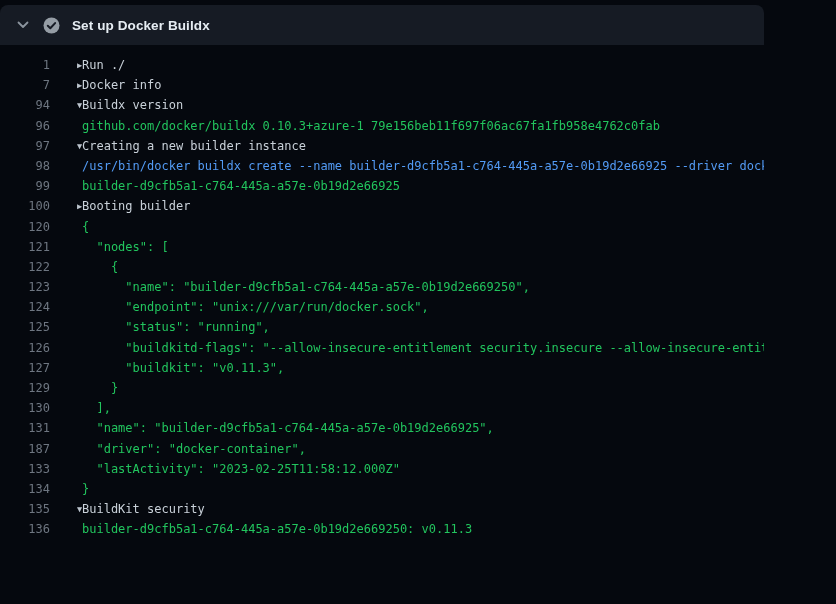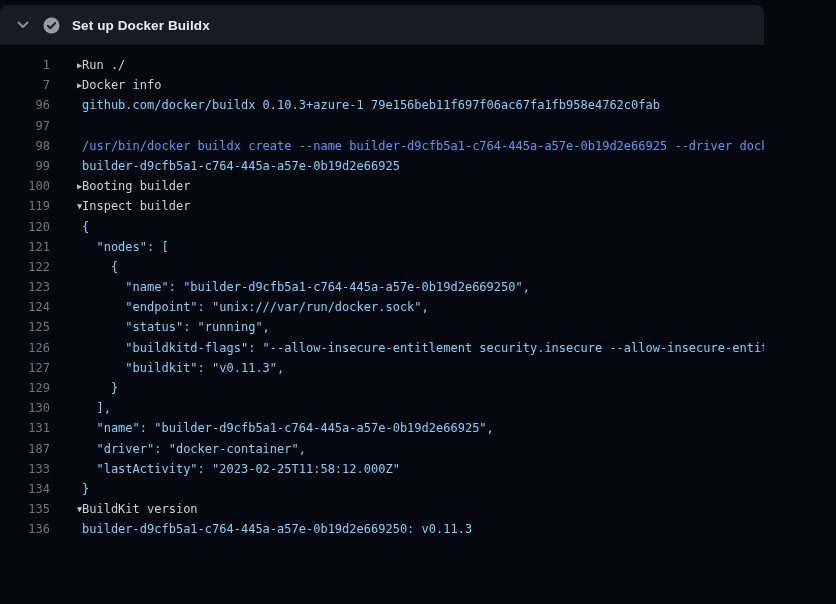--- a/index.html
+++ b/index.html
@@ -108,6 +108,7 @@
   <div class="log" id="log">
       <div class="row group-row"><span class="num">1</span><span class="body t-group"><span class="arrow">▶</span><span>Run ./</span></span></div>
       <div class="row group-row"><span class="num">7</span><span class="body t-group"><span class="arrow">▶</span><span>Docker info</span></span></div>
+      <div class="row group-row"><span class="num">94</span><span class="body t-group"><span class="arrow">▼</span><span>Buildx version</span></span></div>
       <div class="row"><span class="num">96</span><span class="body t-output"><span class="arrow"></span><span>github.com/docker/buildx 0.10.3+azure-1 79e156beb11f697f06ac67fa1fb958e4762c0fab</span></span></div>
       <div class="row group-row"><span class="num">97</span></div>
       <div class="row"><span class="num">98</span><span class="body t-command"><span class="arrow"></span><span>/usr/bin/docker buildx create --name builder-d9cfb5a1-c764-445a-a57e-0b19d2e66925 --driver docker-container</span></span></div>

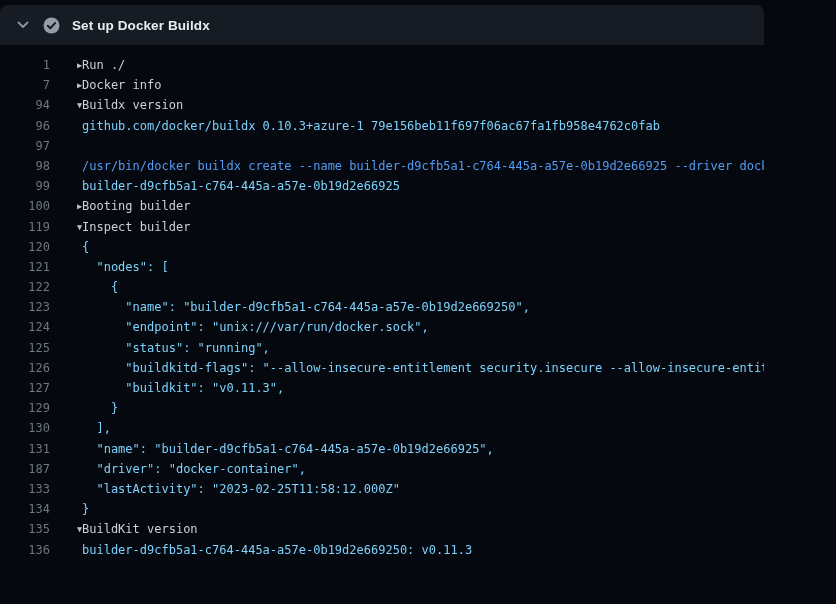--- a/index.html
+++ b/index.html
@@ -82,7 +82,7 @@
   }
   .t-group   { color: #c9d1d9; text-align: right; }
   .t-command { color: #539bf5; }
-  .t-output  { color: #7dd3fc; }
+  .t-output  { color: #22c55e; }
   .group-row { cursor: pointer; }
 </style>
 </head>

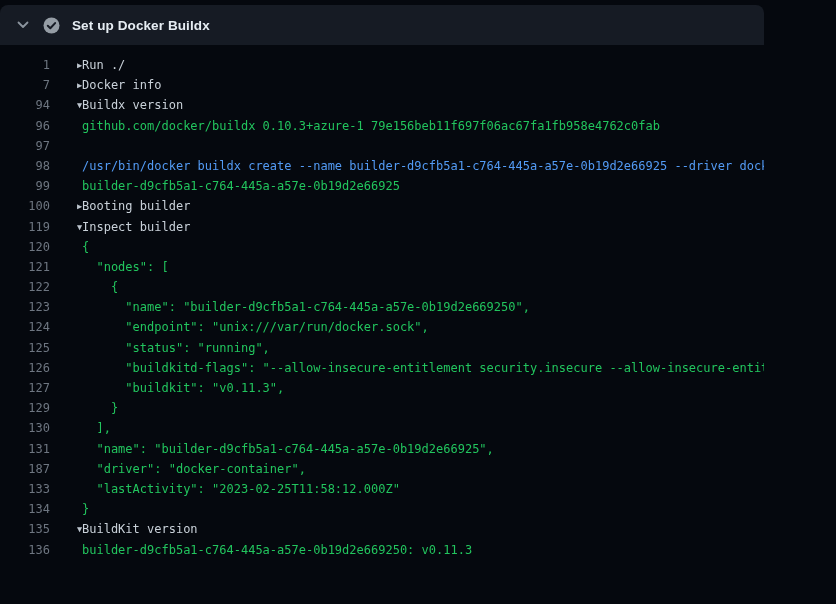--- a/index.html
+++ b/index.html
@@ -110,7 +110,7 @@
       <div class="row group-row"><span class="num">7</span><span class="body t-group"><span class="arrow">▶</span><span>Docker info</span></span></div>
       <div class="row group-row"><span class="num">94</span><span class="body t-group"><span class="arrow">▼</span><span>Buildx version</span></span></div>
       <div class="row"><span class="num">96</span><span class="body t-output"><span class="arrow"></span><span>github.com/docker/buildx 0.10.3+azure-1 79e156beb11f697f06ac67fa1fb958e4762c0fab</span></span></div>
-      <div class="row group-row"><span class="num">97</span></div>
+      <div class="row group-row"><span class="num">97</span><span class="body t-group"><span class="arrow">▼</span><span>Creating a new builder instance</span></span></div>
       <div class="row"><span class="num">98</span><span class="body t-command"><span class="arrow"></span><span>/usr/bin/docker buildx create --name builder-d9cfb5a1-c764-445a-a57e-0b19d2e66925 --driver docker-container</span></span></div>
       <div class="row"><span class="num">99</span><span class="body t-output"><span class="arrow"></span><span>builder-d9cfb5a1-c764-445a-a57e-0b19d2e66925</span></span></div>
       <div class="row group-row"><span class="num">100</span><span class="body t-group"><span class="arrow">▶</span><span>Booting builder</span></span></div>

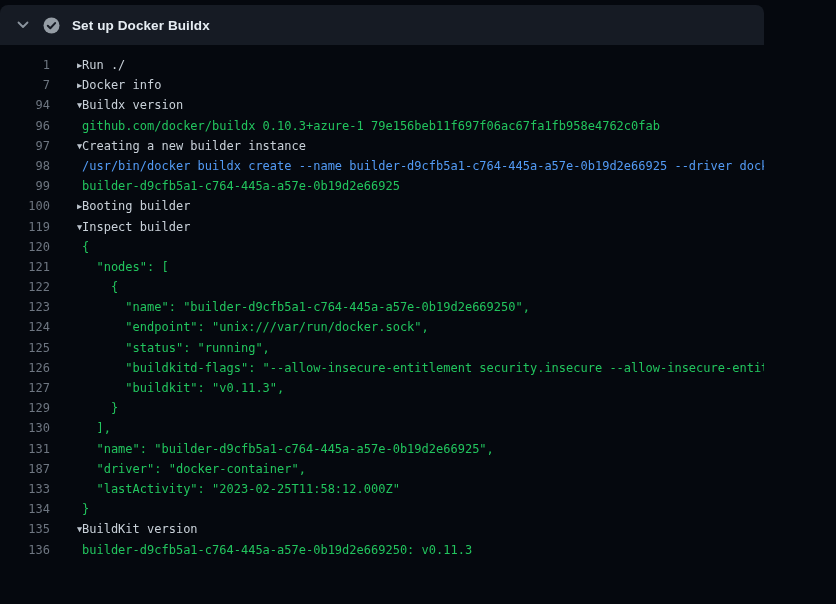--- a/index.html
+++ b/index.html
@@ -114,7 +114,6 @@
       <div class="row"><span class="num">98</span><span class="body t-command"><span class="arrow"></span><span>/usr/bin/docker buildx create --name builder-d9cfb5a1-c764-445a-a57e-0b19d2e66925 --driver docker-container</span></span></div>
       <div class="row"><span class="num">99</span><span class="body t-output"><span class="arrow"></span><span>builder-d9cfb5a1-c764-445a-a57e-0b19d2e66925</span></span></div>
       <div class="row group-row"><span class="num">100</span><span class="body t-group"><span class="arrow">▶</span><span>Booting builder</span></span></div>
-      <div class="row group-row"><span class="num">119</span><span class="body t-group"><span class="arrow">▼</span><span>Inspect builder</span></span></div>
       <div class="row"><span class="num">120</span><span class="body t-output"><span class="arrow"></span><span>{</span></span></div>
       <div class="row"><span class="num">121</span><span class="body t-output"><span class="arrow"></span><span>  "nodes": [</span></span></div>
       <div class="row"><span class="num">122</span><span class="body t-output"><span class="arrow"></span><span>    {</span></span></div>

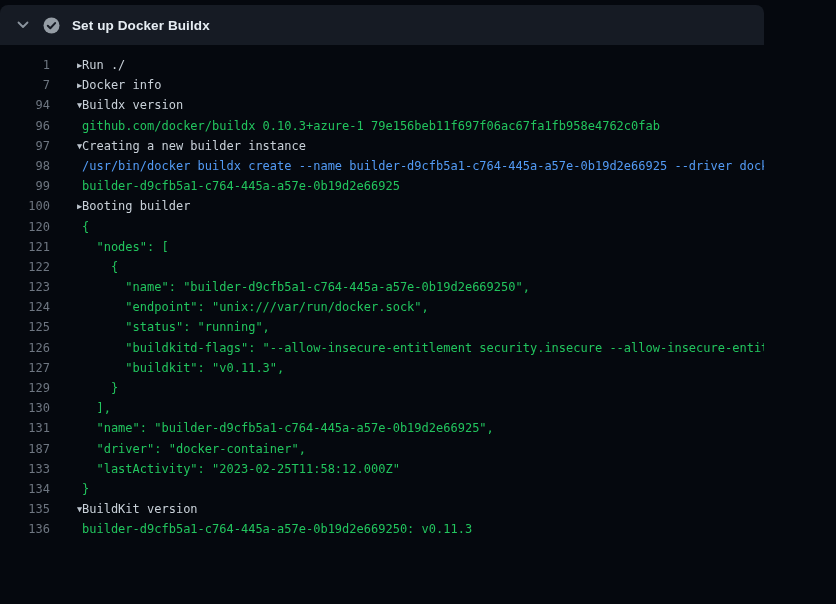--- a/index.html
+++ b/index.html
@@ -128,7 +128,7 @@
       <div class="row"><span class="num">187</span><span class="body t-output"><span class="arrow"></span><span>  "driver": "docker-container",</span></span></div>
       <div class="row"><span class="num">133</span><span class="body t-output"><span class="arrow"></span><span>  "lastActivity": "2023-02-25T11:58:12.000Z"</span></span></div>
       <div class="row"><span class="num">134</span><span class="body t-output"><span class="arrow"></span><span>}</span></span></div>
-      <div class="row group-row"><span class="num">135</span><span class="body t-group"><span class="arrow">▼</span><span>BuildKit version</span></span></div>
+      <div class="row group-row"><span class="num">135</span><span class="body t-group"><span class="arrow">▼</span><span>BuildKit security</span></span></div>
       <div class="row"><span class="num">136</span><span class="body t-output"><span class="arrow"></span><span>builder-d9cfb5a1-c764-445a-a57e-0b19d2e669250: v0.11.3</span></span></div>
     </div>
 

